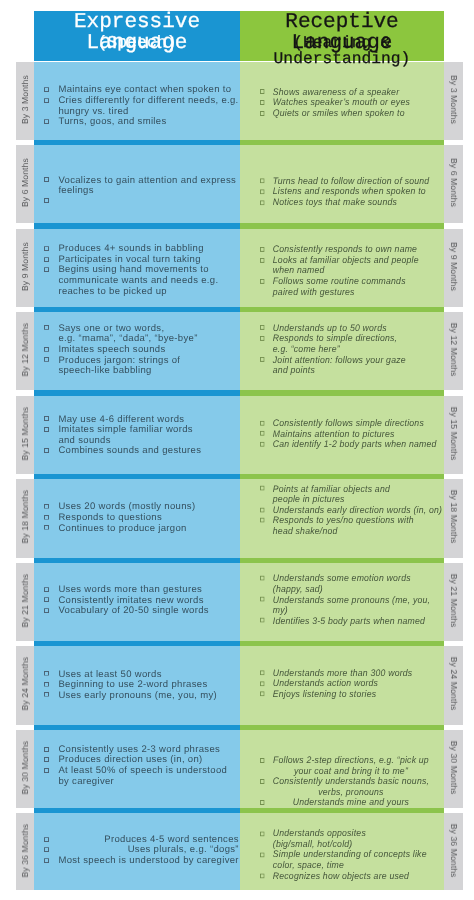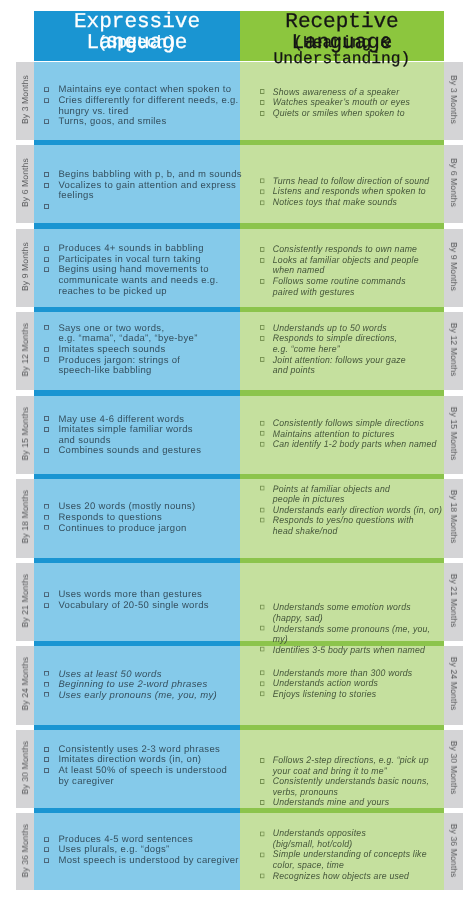--- a/index.html
+++ b/index.html
@@ -116,9 +116,6 @@
         <ul style="transform: translateY(2px);">
           <li><svg class="bx" viewBox="0 0 5 5" shape-rendering="crispEdges">
               <rect x="0.5" y="0.5" width="4" height="4"></rect>
-            </svg><span>Begins babbling with p, b, and m sounds</span></li>
-          <li><svg class="bx" viewBox="0 0 5 5" shape-rendering="crispEdges">
-              <rect x="0.5" y="0.5" width="4" height="4"></rect>
             </svg><span>Vocalizes to gain attention and express<br>feelings</span></li>
           <li><svg class="bx" viewBox="0 0 5 5" shape-rendering="crispEdges">
               <rect x="0.5" y="0.5" width="4" height="4"></rect>

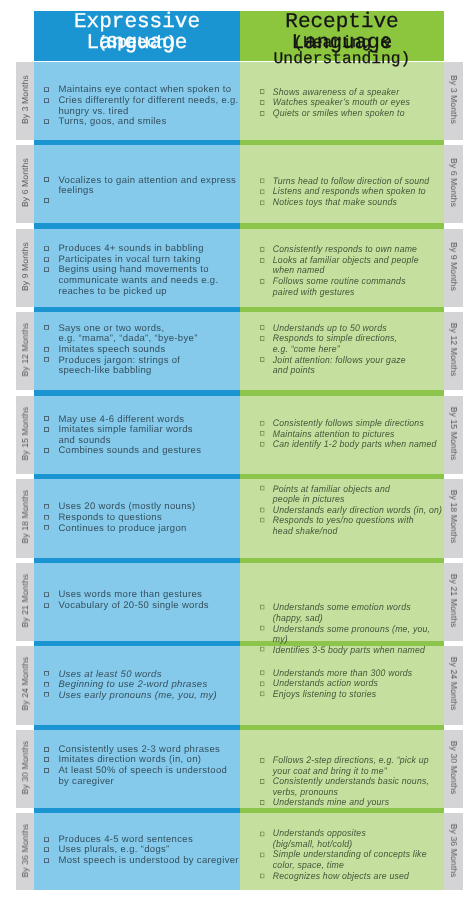--- a/index.html
+++ b/index.html
@@ -289,7 +289,7 @@
             </svg><span>Vocabulary of 20-50 single words</span></li>
         </ul>
       </div>
-      <div class="cell r" style="top: 562.8px; height: 68px; margin-top: 29px;">
+      <div class="cell r" style="top: 562.8px; height: 68px;">
         <ul style="transform: translateY(3.6px) scaleX(0.915);">
           <li><svg class="bx" viewBox="0 0 5 5" shape-rendering="crispEdges">
               <rect x="0.5" y="0.5" width="4" height="4"></rect>

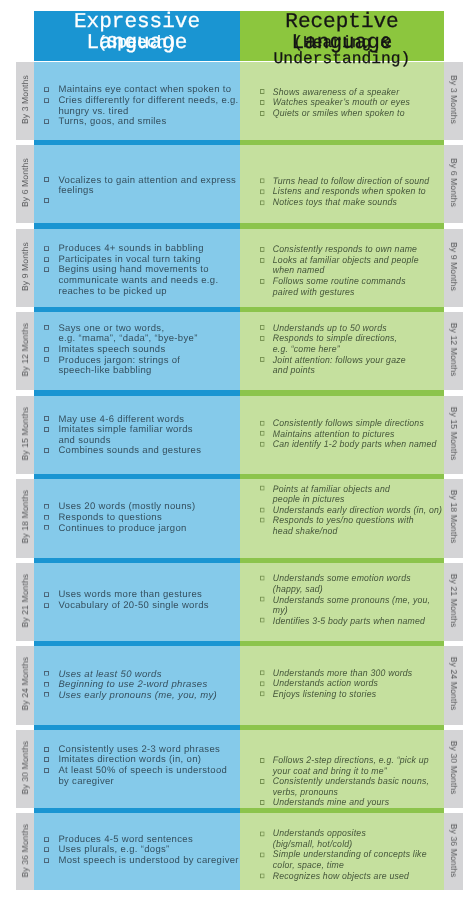--- a/index.html
+++ b/index.html
@@ -286,6 +286,9 @@
             </svg><span>Uses words more than gestures</span></li>
           <li><svg class="bx" viewBox="0 0 5 5" shape-rendering="crispEdges">
               <rect x="0.5" y="0.5" width="4" height="4"></rect>
+            </svg><span>Consistently imitates new words</span></li>
+          <li><svg class="bx" viewBox="0 0 5 5" shape-rendering="crispEdges">
+              <rect x="0.5" y="0.5" width="4" height="4"></rect>
             </svg><span>Vocabulary of 20-50 single words</span></li>
         </ul>
       </div>

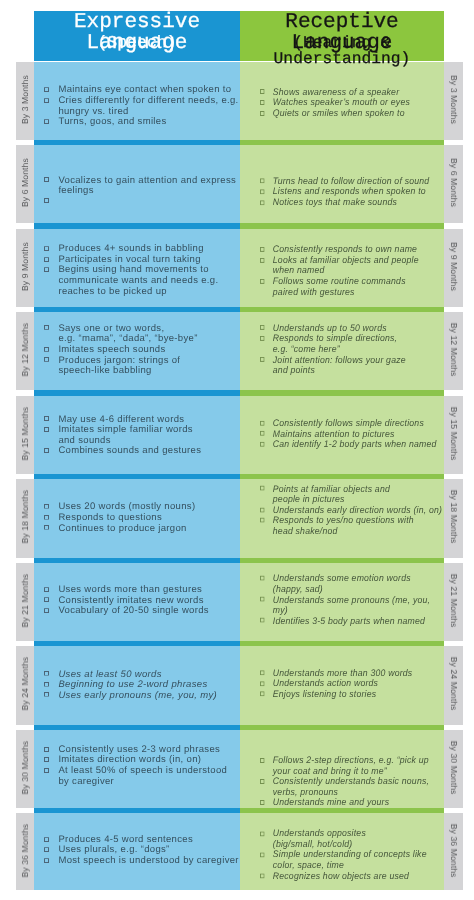--- a/index.html
+++ b/index.html
@@ -314,7 +314,7 @@
         <i>By 24 Months</i>
       </div>
       <div class="cell l" style="top: 646.35px; height: 78.25px;">
-        <ul style="transform: translateY(-0.5px); font-style: italic;">
+        <ul style="transform: translateY(-0.5px);">
           <li><svg class="bx" viewBox="0 0 5 5" shape-rendering="crispEdges">
               <rect x="0.5" y="0.5" width="4" height="4"></rect>
             </svg><span>Uses at least 50 words</span></li>

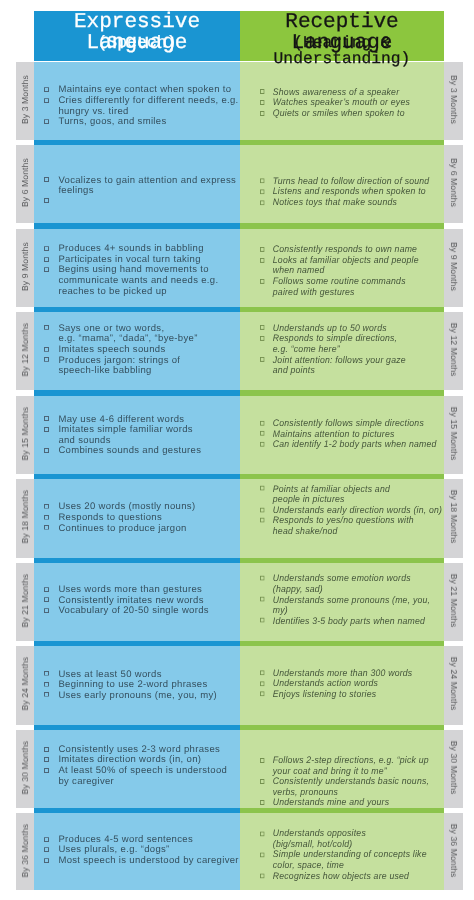--- a/index.html
+++ b/index.html
@@ -354,7 +354,7 @@
             </svg><span>Consistently uses 2-3 word phrases</span></li>
           <li><svg class="bx" viewBox="0 0 5 5" shape-rendering="crispEdges">
               <rect x="0.5" y="0.5" width="4" height="4"></rect>
-            </svg><span>Imitates direction words (in, on)</span></li>
+            </svg><span>Produces direction uses (in, on)</span></li>
           <li><svg class="bx" viewBox="0 0 5 5" shape-rendering="crispEdges">
               <rect x="0.5" y="0.5" width="4" height="4"></rect>
             </svg><span>At least 50% of speech is understood<br>by caregiver</span></li>

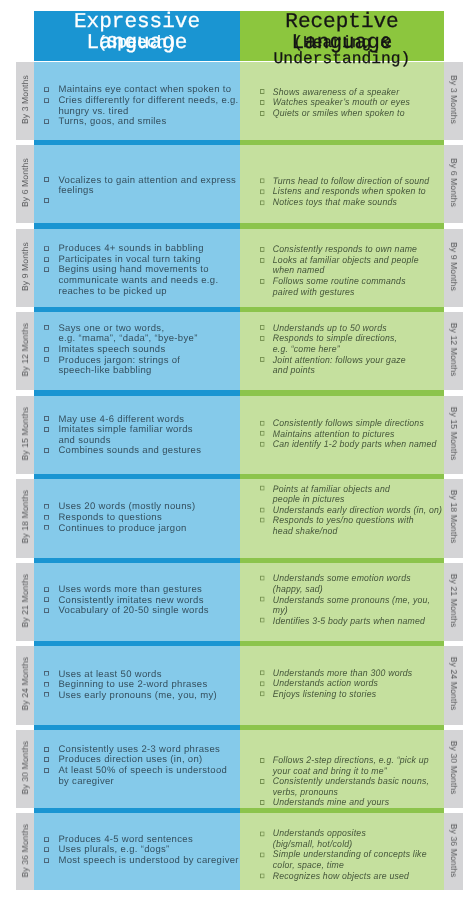--- a/index.html
+++ b/index.html
@@ -360,7 +360,7 @@
             </svg><span>At least 50% of speech is understood<br>by caregiver</span></li>
         </ul>
       </div>
-      <div class="cell r" style="top: 729.9px; height: 101px;">
+      <div class="cell r" style="top: 729.9px; height: 101px; text-align: center;">
         <ul style="transform: translateY(2px) scaleX(0.915);">
           <li><svg class="bx" viewBox="0 0 5 5" shape-rendering="crispEdges">
               <rect x="0.5" y="0.5" width="4" height="4"></rect>

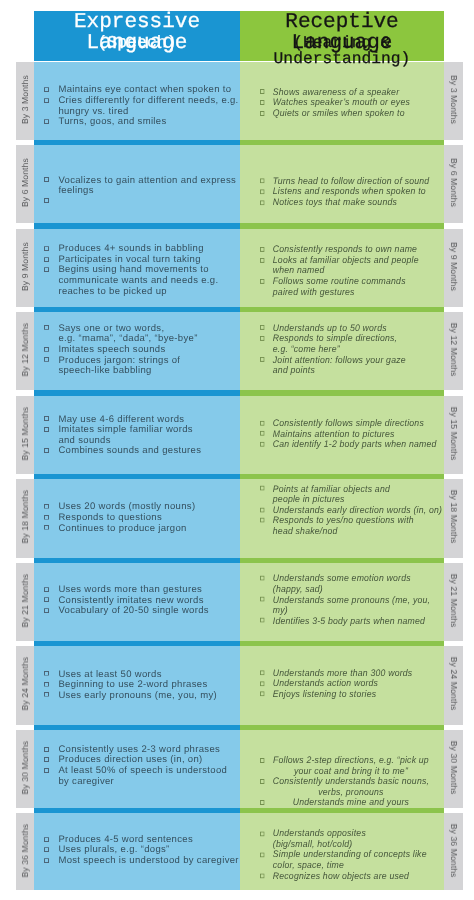--- a/index.html
+++ b/index.html
@@ -380,7 +380,7 @@
         <i>By 36 Months</i>
       </div>
       <div class="cell l" style="top: 813.45px; height: 76.55px;">
-        <ul style="transform: translateY(-0.7px);">
+        <ul style="transform: translateY(-0.7px); text-align: right;">
           <li><svg class="bx" viewBox="0 0 5 5" shape-rendering="crispEdges">
               <rect x="0.5" y="0.5" width="4" height="4"></rect>
             </svg><span>Produces 4-5 word sentences</span></li>

